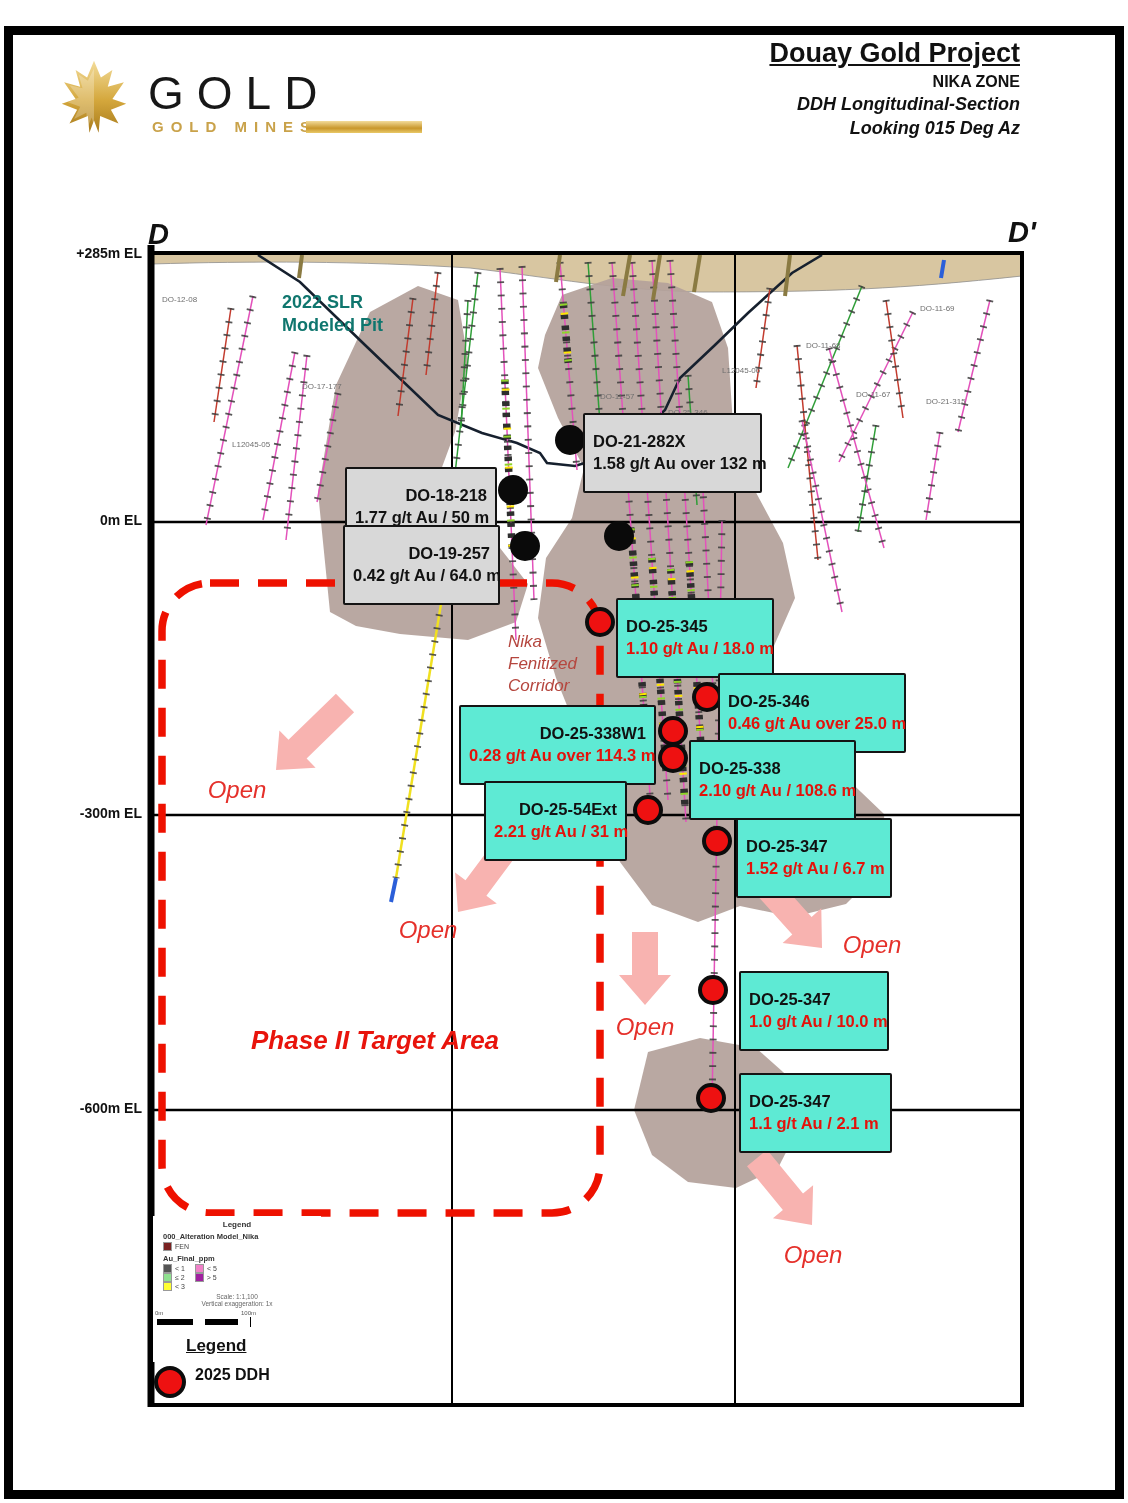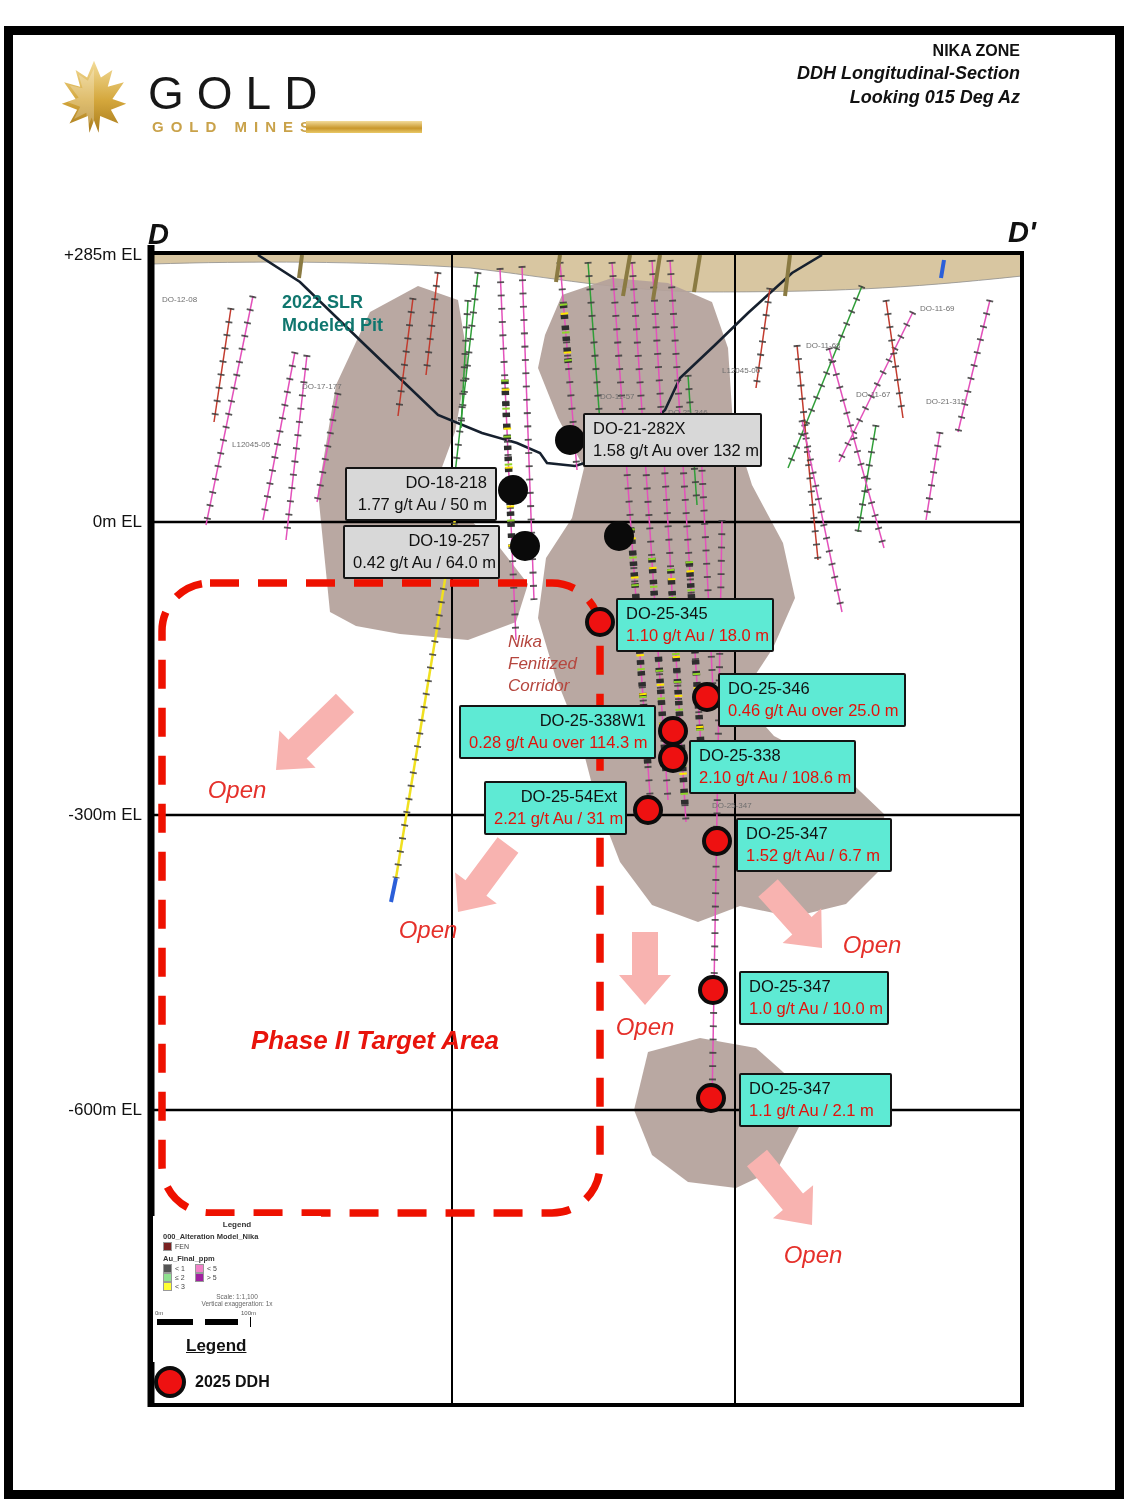--- a/index.html
+++ b/index.html
@@ -201,6 +201,7 @@
   </div>
 
   <div class="titleblock">
+    <div class="t1">Douay Gold Project</div>
     <div class="t2">NIKA ZONE</div>
     <div class="t3">DDH Longitudinal-Section</div>
     <div class="t4">Looking 015 Deg Az</div>

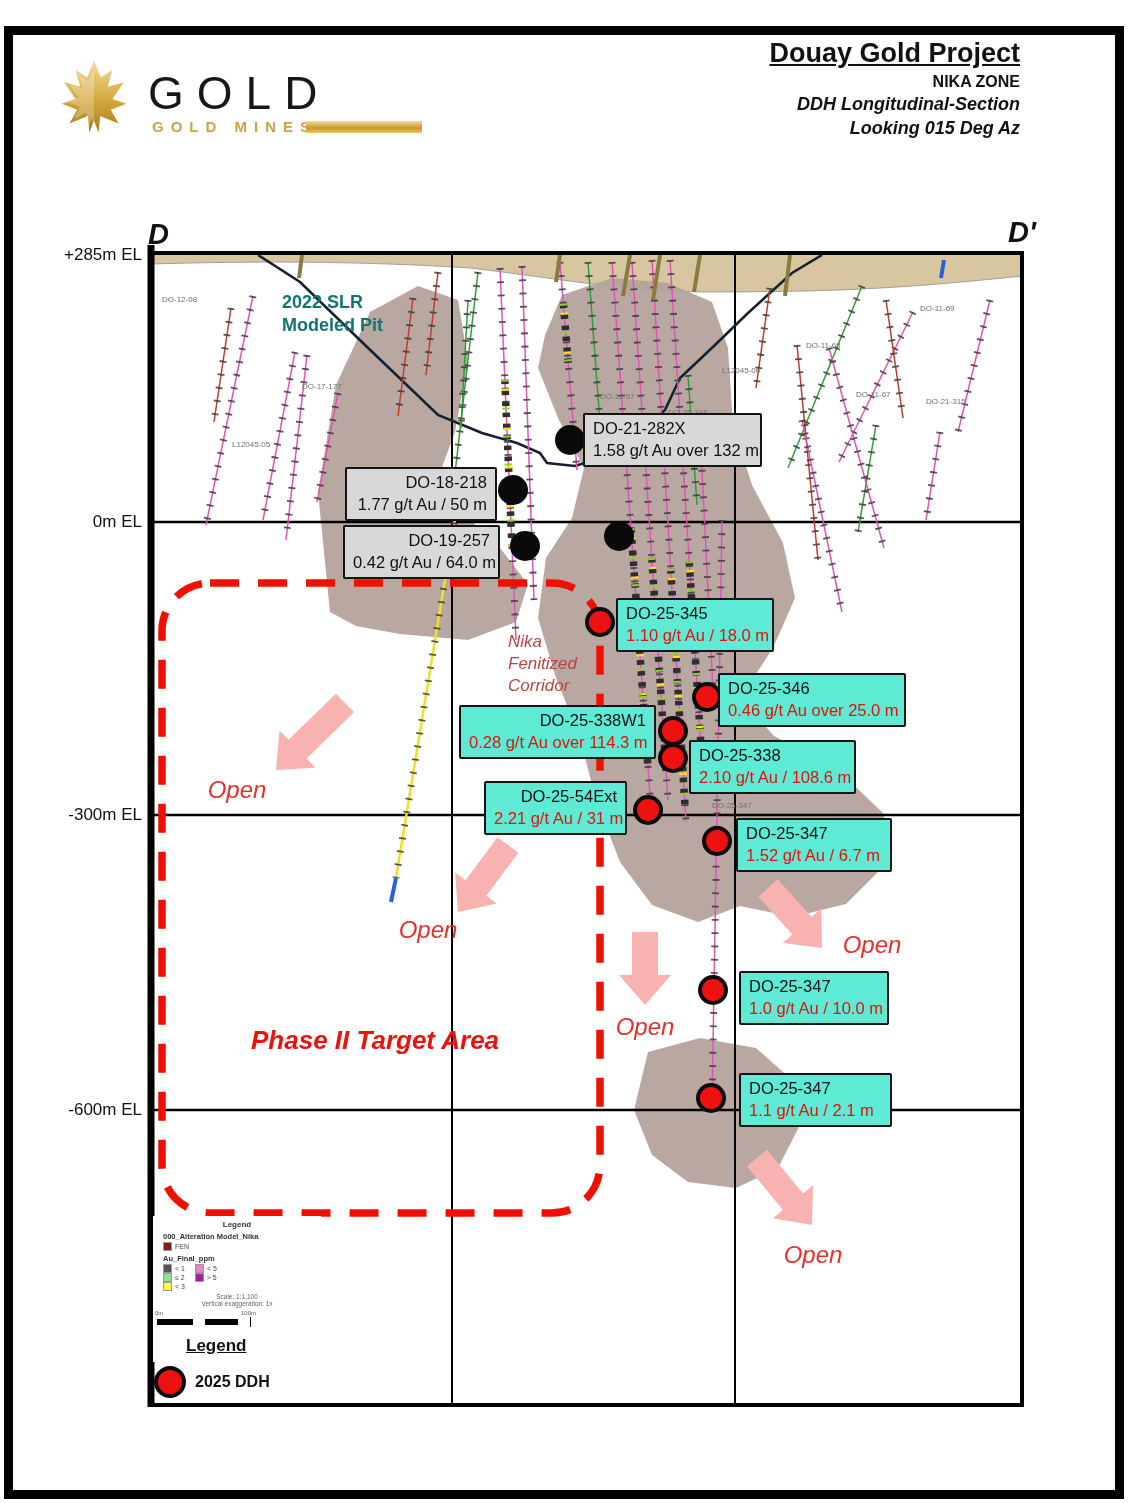--- a/index.html
+++ b/index.html
@@ -20,7 +20,7 @@
   .t3,.t4{font-size:18px;font-weight:700;font-style:italic;margin-top:3px;}
   
   .endlab{position:absolute;font-size:29px;font-weight:800;font-style:italic;color:#111;z-index:5;}
-  .elev{position:absolute;font-size:17px;font-weight:400;color:#111;text-align:right;width:100px;z-index:5;}
+  .elev{position:absolute;font-size:14px;font-weight:700;color:#111;text-align:right;width:100px;z-index:5;}
   
   .maplab{position:absolute;z-index:4;}
   .pitlab{font-size:18px;font-weight:700;color:#0f766e;line-height:1.25;margin-left:35px;}

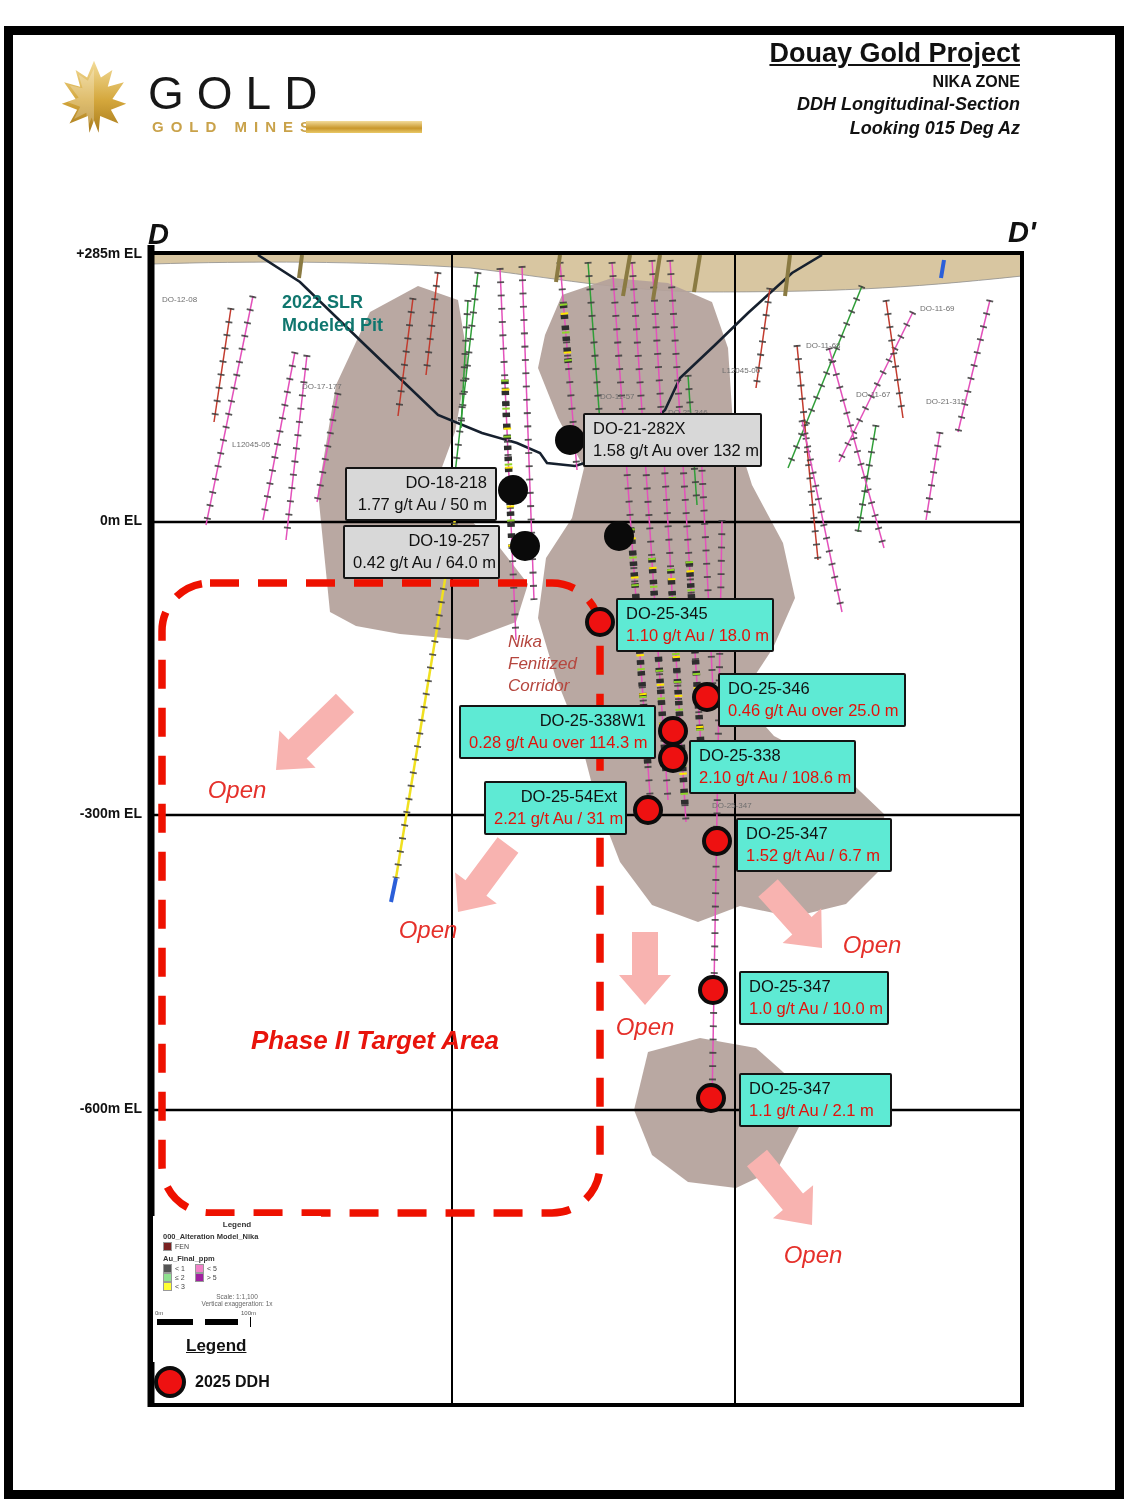--- a/index.html
+++ b/index.html
@@ -30,8 +30,8 @@
   .openlab{position:absolute;font-size:24px;font-style:italic;color:#e5302a;transform:translate(-50%,-50%);z-index:4;}
   .tinylab{position:absolute;font-size:8px;color:#6f6f6f;z-index:2;white-space:nowrap;}
   
-  .callout{position:absolute;border:2.5px solid #141414;border-radius:2px;padding:3px 8px;
-           z-index:6;white-space:nowrap;line-height:1.33;font-weight:400;font-size:16.5px;}
+  .callout{position:absolute;border:2.5px solid #141414;border-radius:2px;padding:16px 8px;
+           z-index:6;white-space:nowrap;line-height:1.33;font-weight:700;font-size:16.5px;}
   .callout.hist{background:#d8d8d8;color:#111;}
   .callout.new{background:#5eead4;color:#111;}
   .callout .val{display:block;}

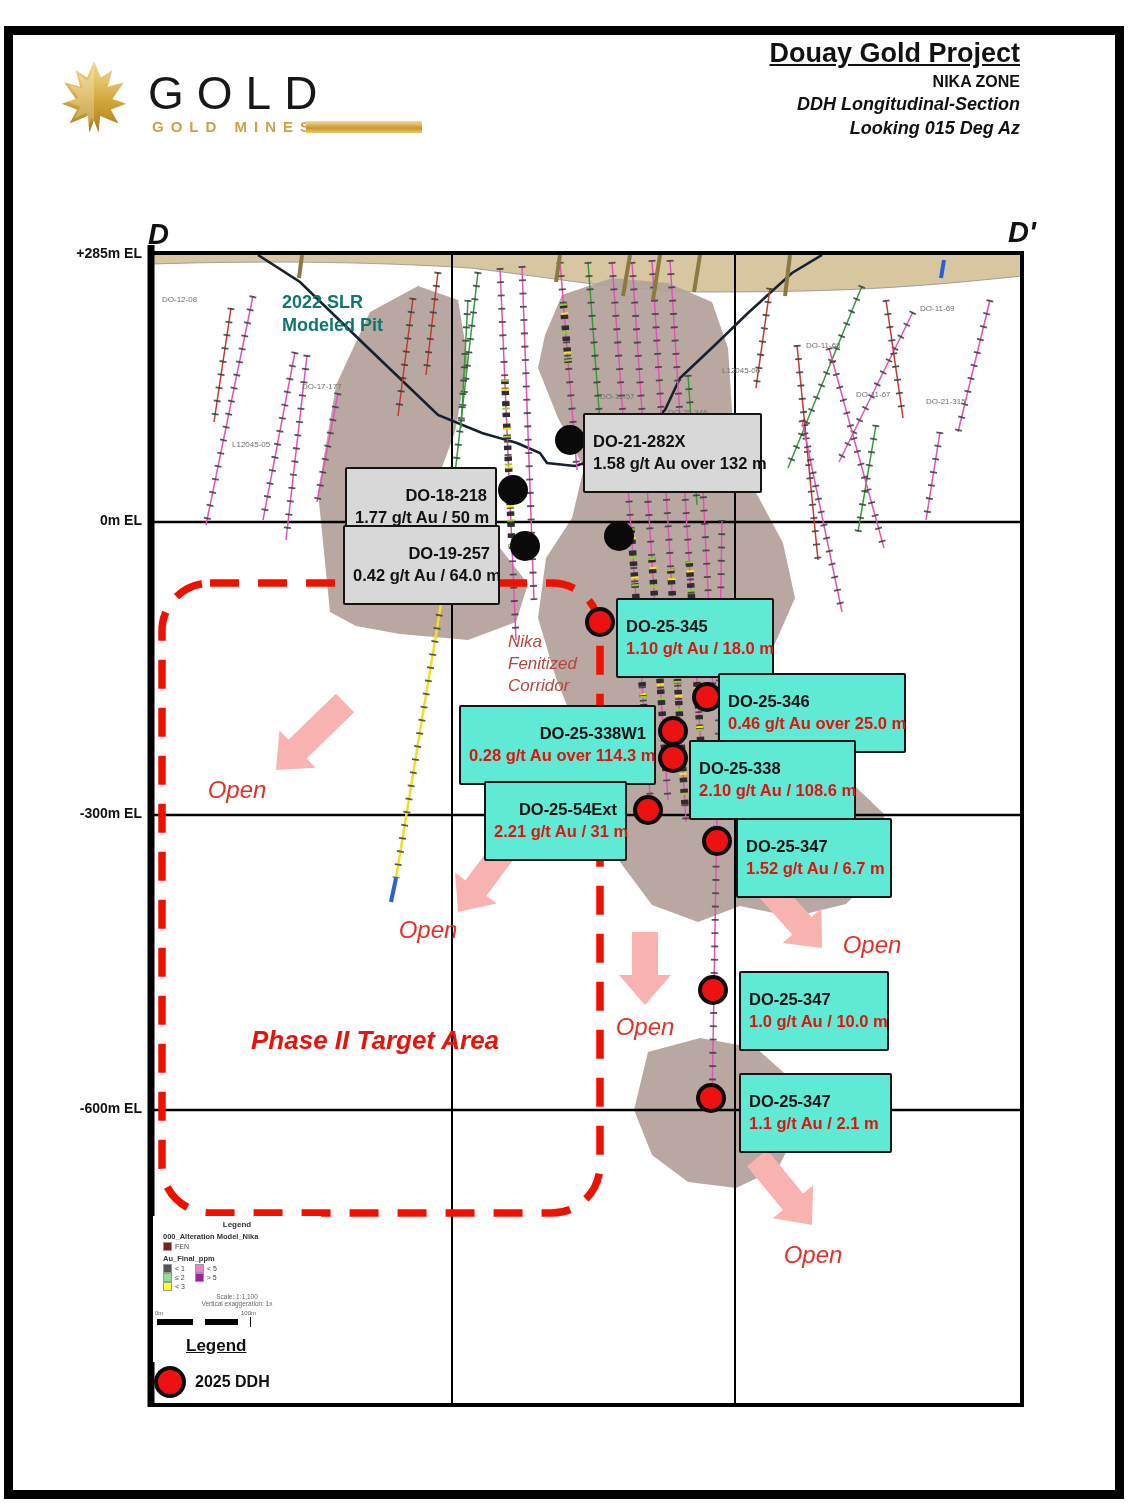--- a/index.html
+++ b/index.html
@@ -52,7 +52,7 @@
   
   .mainleg{position:absolute;left:154px;top:1336px;z-index:4;color:#111;}
   .mainleg .mlt{font-size:17px;font-weight:800;text-decoration:underline;margin-left:32px;}
-  .mlrow{display:flex;align-items:center;margin-top:10px;}
+  .mlrow{display:flex;margin-top:10px;}
   .mldot{width:24px;height:24px;border-radius:50%;background:#ee1111;border:4px solid #0c0c0c;margin-right:9px;}
   .mllab{font-size:16px;font-weight:700;}
 </style>

